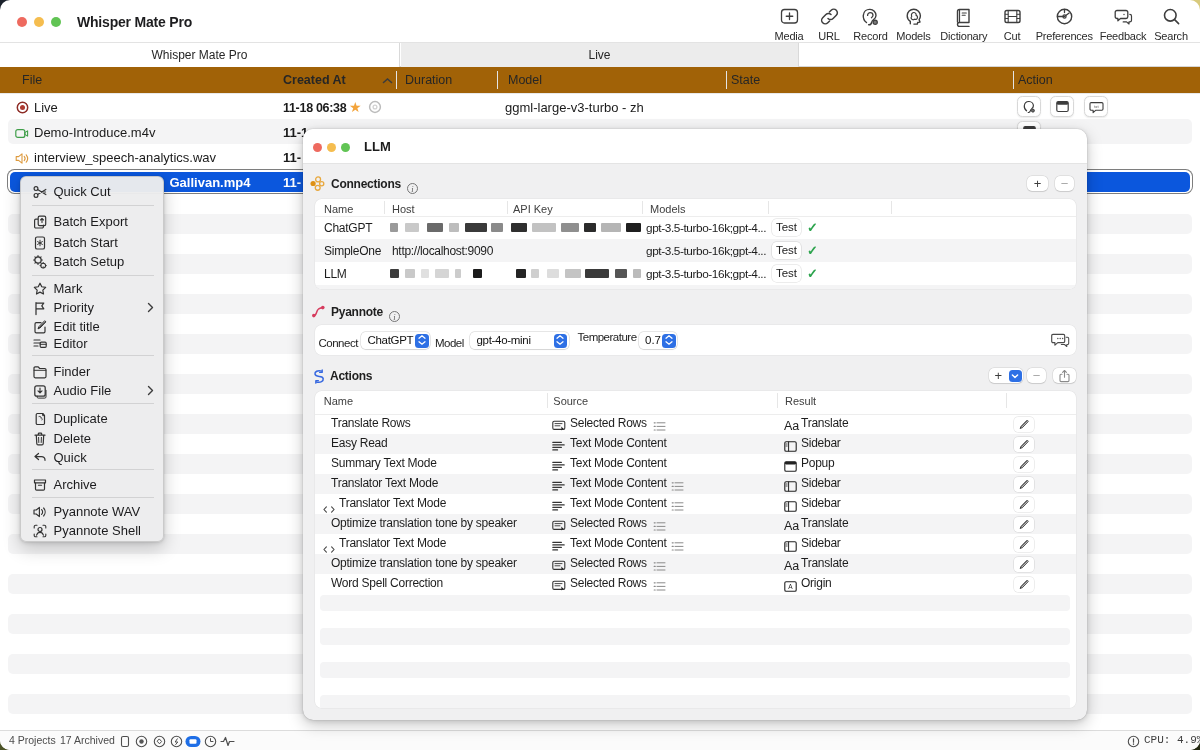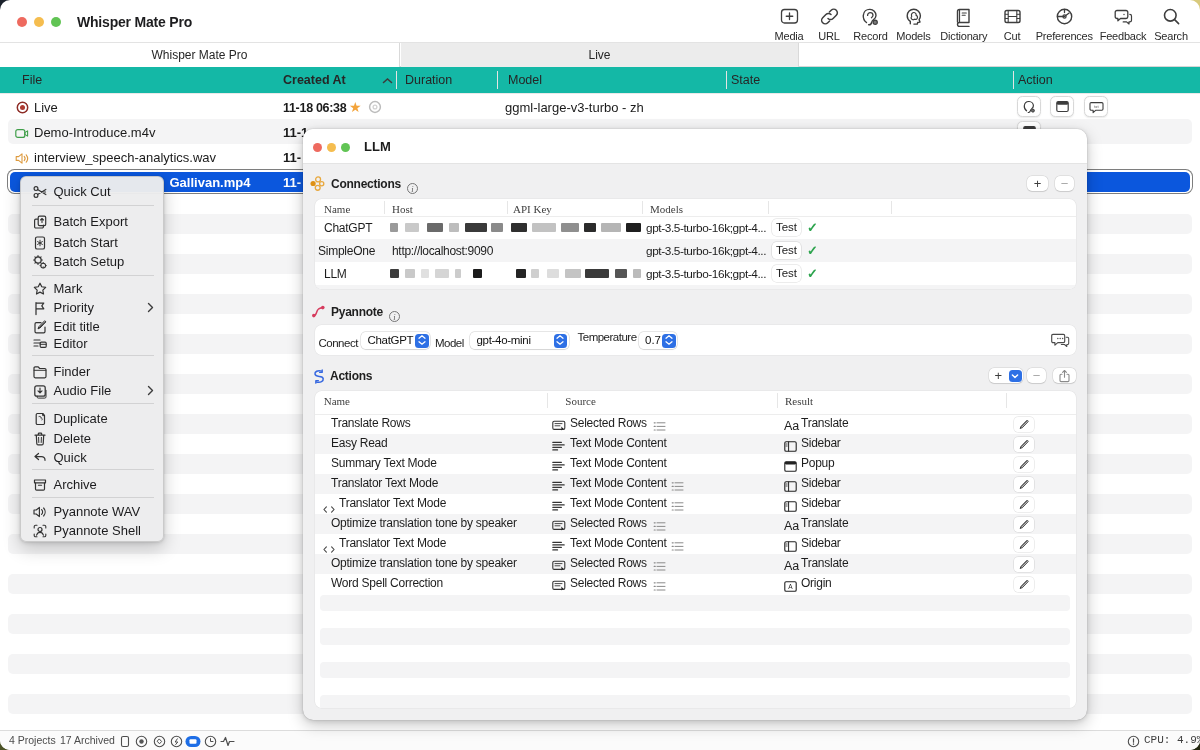--- a/index.html
+++ b/index.html
@@ -19,7 +19,7 @@
   .tool .lb { font-size:11px; letter-spacing:-0.2px; color:#2a2a2a; margin-top:3px; white-space:nowrap; }
   .tabbar { position:absolute; left:0; top:42px; width:1200px; height:25px; border-top:1px solid #e3e3e3; border-bottom:1px solid #d6d6d6; }
   .tab { position:absolute; top:0; height:24px; line-height:24px; text-align:center; font-size:12px; color:#262626; }
-  .thead { position:absolute; left:0; top:67px; width:1200px; height:27px; background:#14b8a6; border-bottom:1px solid #e9e9e9; font-size:12.5px; color:#262626; }
+  .thead { position:absolute; left:0; top:67px; width:1200px; height:27px; background:#a16207; border-bottom:1px solid #e9e9e9; font-size:12.5px; color:#262626; }
   .th { position:absolute; top:6px; white-space:nowrap; }
   .colsep { position:absolute; top:4px; height:18px; width:1px; background:#e4e4e4; }
   .stripe { position:absolute; left:8px; width:1184px; height:20px; background:#f4f4f5; border-radius:5px; }

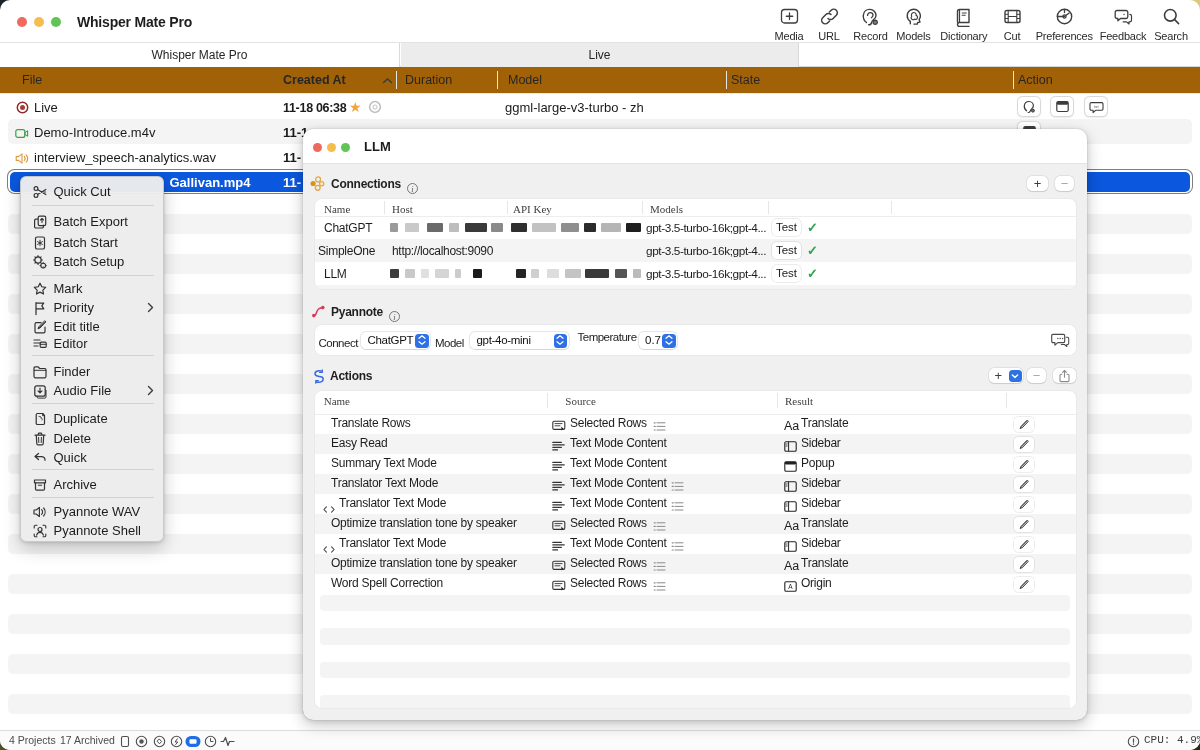--- a/index.html
+++ b/index.html
@@ -41,7 +41,7 @@
   .dtl { position:absolute; top:13.5px; width:9px; height:9px; border-radius:50%; }
   .shead { position:absolute; font-size:12px; font-weight:bold; letter-spacing:-0.25px; color:#1f1f1f; }
   .card { position:absolute; left:12px; width:761px; background:#fff; border-radius:6.5px; box-shadow:0 0 0 0.5px rgba(0,0,0,.06); }
-  .dth { position:absolute; font-size:11px; color:#404040; white-space:nowrap;font-family:Liberation Serif, serif; }
+  .dth { position:absolute; font-size:11px; color:#404040; white-space:nowrap; }
   .dtd { position:absolute; font-size:12px; letter-spacing:-0.25px; color:#1d1d1d; white-space:nowrap; }
   .dsep { position:absolute; width:1px; background:#e6e6e6; }
   .drow-g { position:absolute; left:0; width:761px; background:#f4f4f5; }

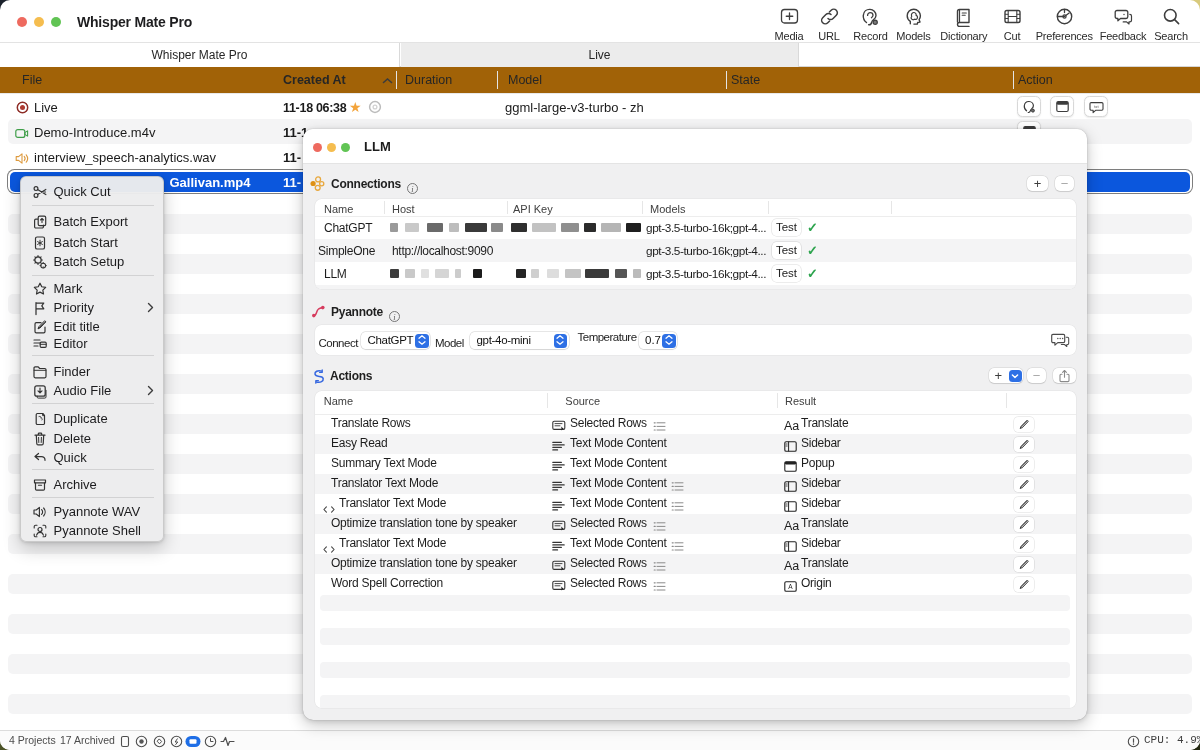--- a/index.html
+++ b/index.html
@@ -436,7 +436,7 @@
         <div class="drow-g" style="top:40px; height:23px;"></div>
         <div class="drow-g" style="top:86px; height:4px;"></div>
         <div class="dtd" style="left:9px; top:22px;">ChatGPT</div>
-        <div class="dtd" style="left:3px; top:45px;text-align:right;">SimpleOne</div>
+        <div class="dtd" style="left:9px; top:45px;text-align:right;">SimpleOne</div>
         <div class="dtd" style="left:9px; top:68px;">LLM</div>
         <div class="dtd" style="left:77px; top:45px; letter-spacing:-0.3px;">http://localhost:9090</div>
         <div class="dtd" style="left:331px; top:22px; font-size:11.8px; letter-spacing:-0.4px;">gpt-3.5-turbo-16k;gpt-4...</div>

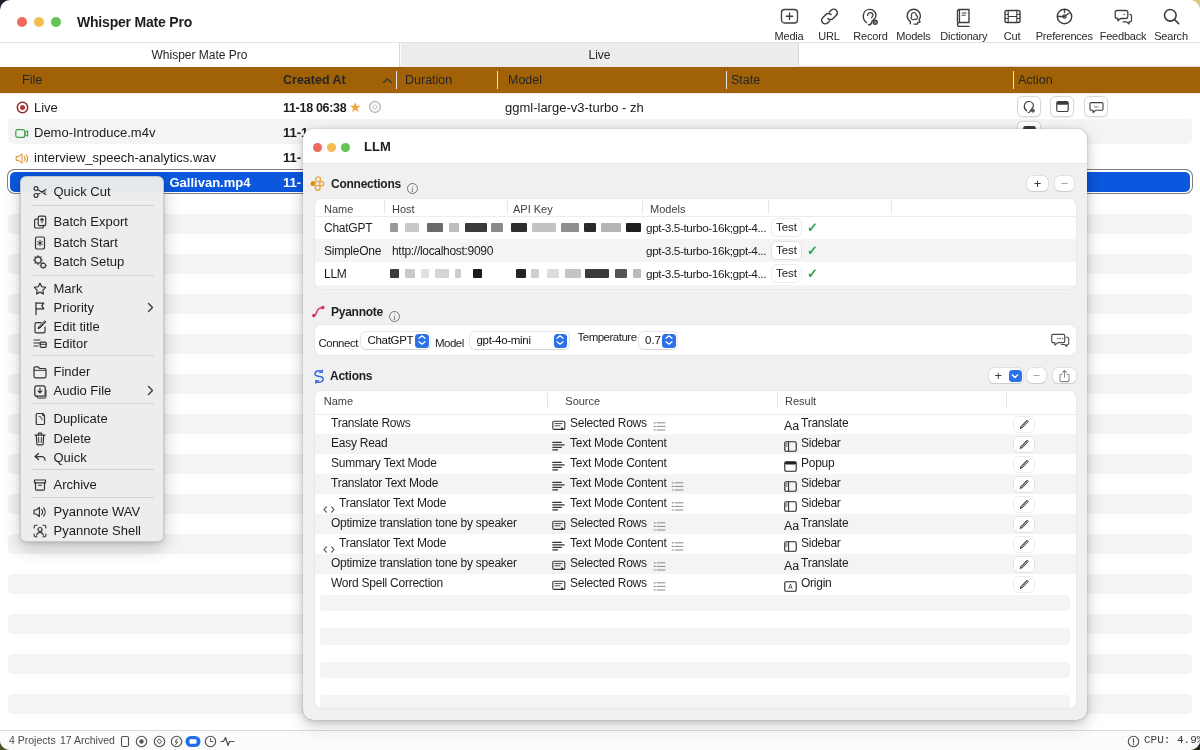--- a/index.html
+++ b/index.html
@@ -546,7 +546,7 @@
       </div>
       <div class="card" style="top:262px; height:317px; overflow:hidden;">
         <div class="dth" style="left:8.7px; top:4px;">Name</div>
-        <div class="dth" style="left:238.3px; top:4px;margin-left:12px;">Source</div>
+        <div class="dth" style="left:238.3px; top:4px;">Source</div>
         <div class="dth" style="left:470px; top:4px;">Result</div>
         <div class="dsep" style="left:232px; top:2px; height:15px;"></div>
         <div class="dsep" style="left:462px; top:2px; height:15px;"></div>

